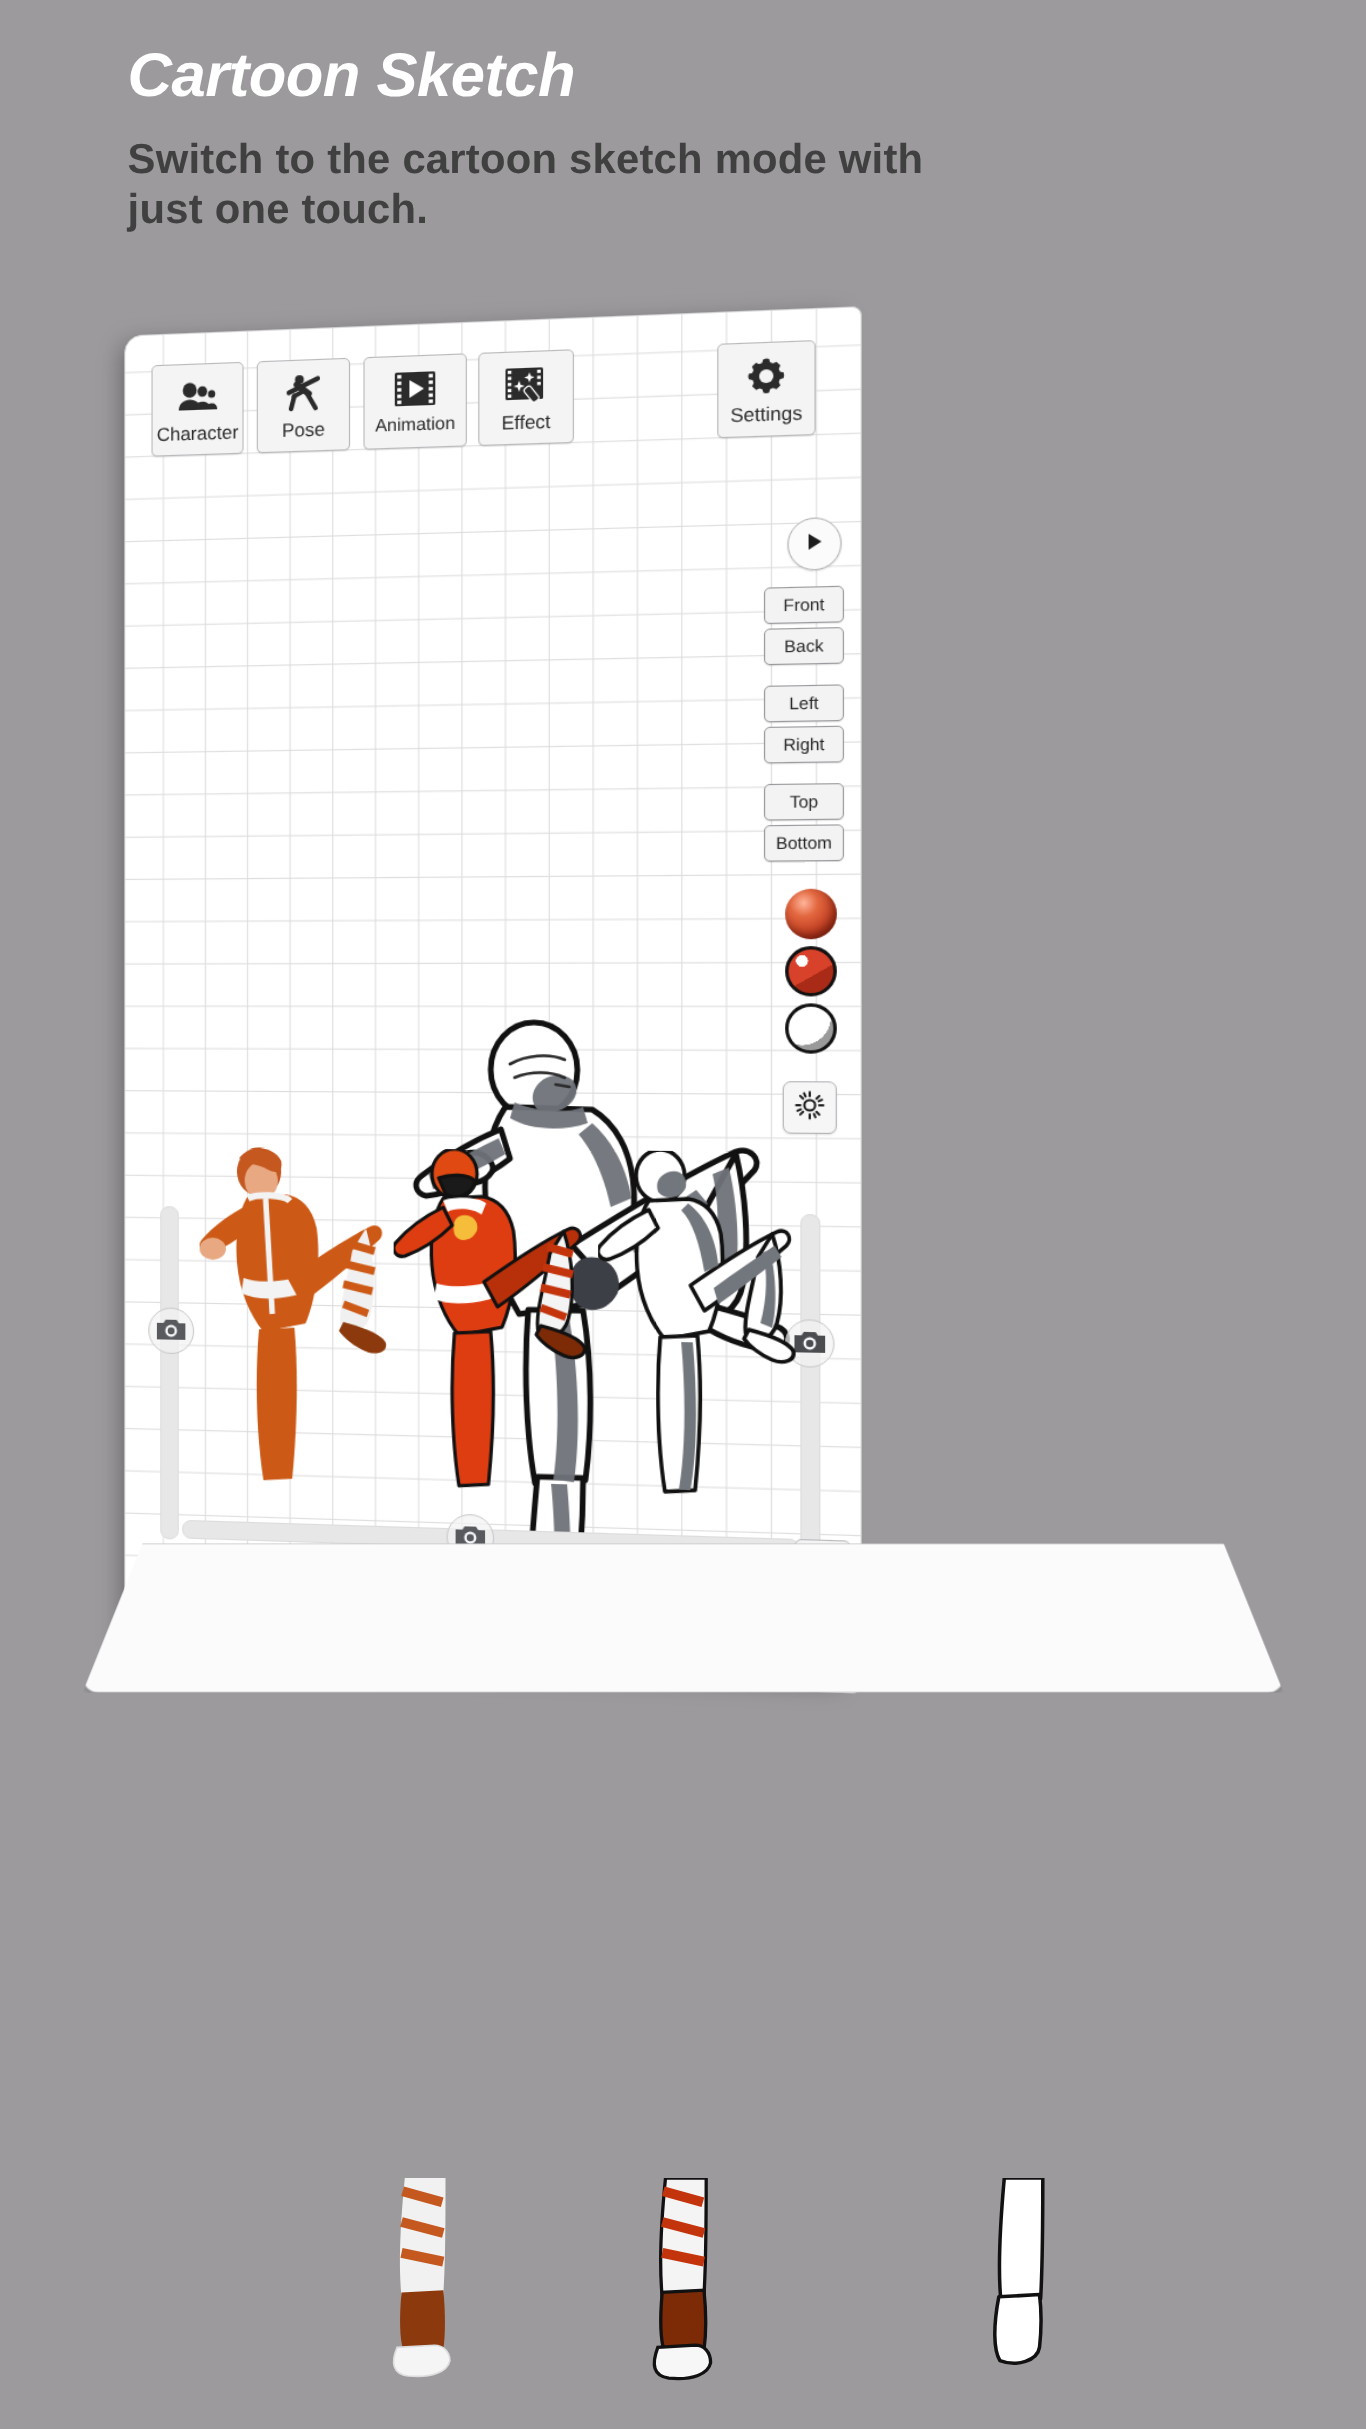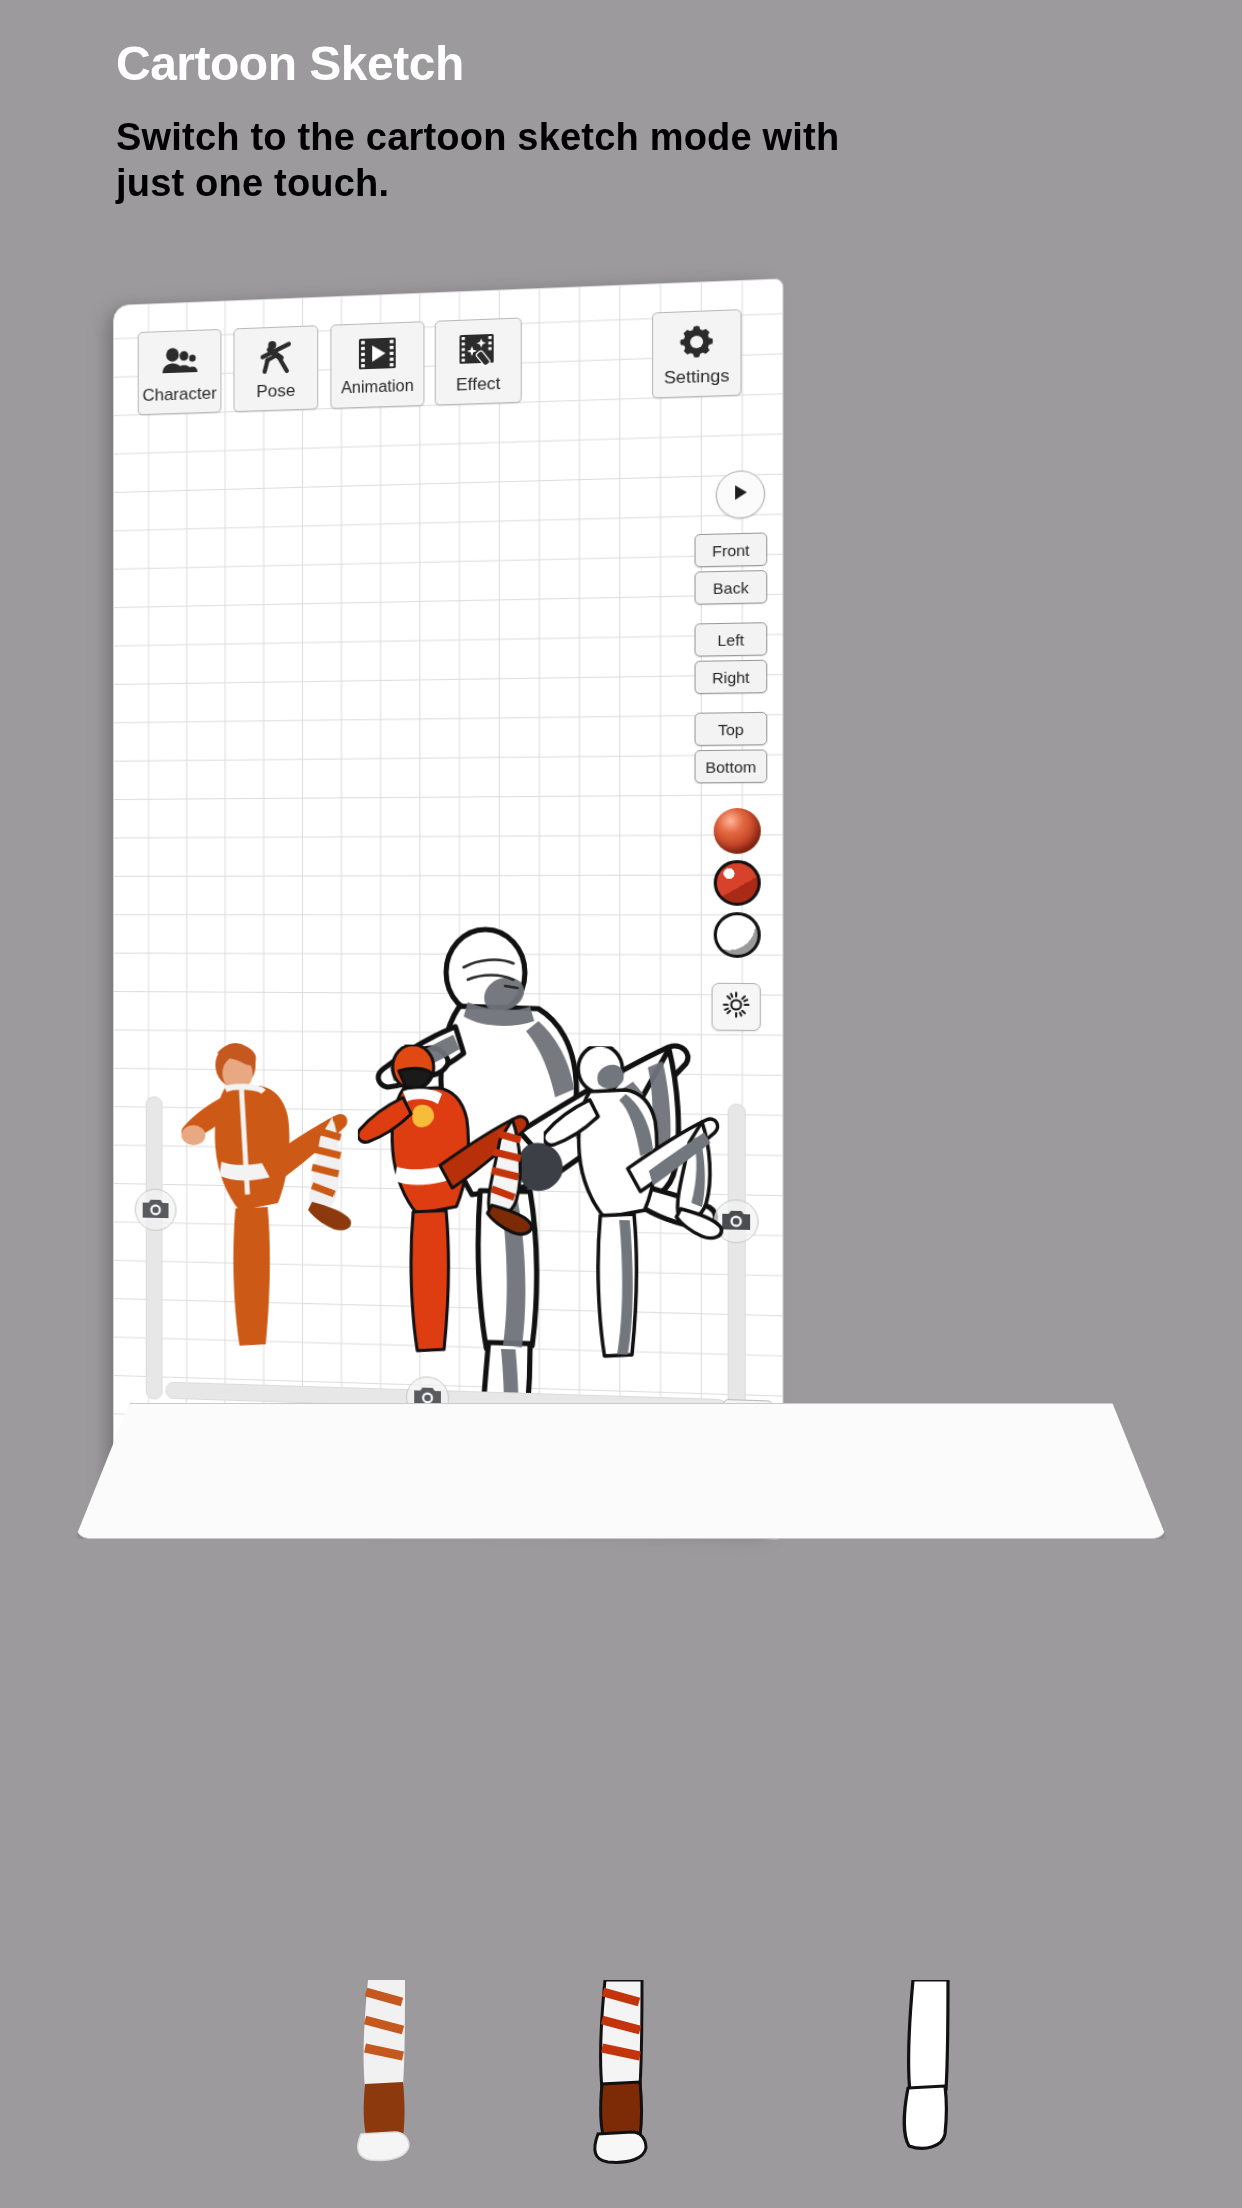--- a/index.html
+++ b/index.html
@@ -13,8 +13,8 @@
   
   .promo{position:absolute;left:116px;top:40px;width:760px;}
   .promo-title{
-    font-size:48px;font-weight:bold;color:#ffffff;
-    letter-spacing:-0.5px;line-height:1.0;margin:0 0 26px 0;
+    font-size:56px;font-weight:bold;color:#ffffff;
+    letter-spacing:-0.5px;line-height:1.0;margin:0 0 26px 0;font-style:italic;
   }
   .promo-sub{
     font-size:38px;font-weight:bold;color:#e8f07a;

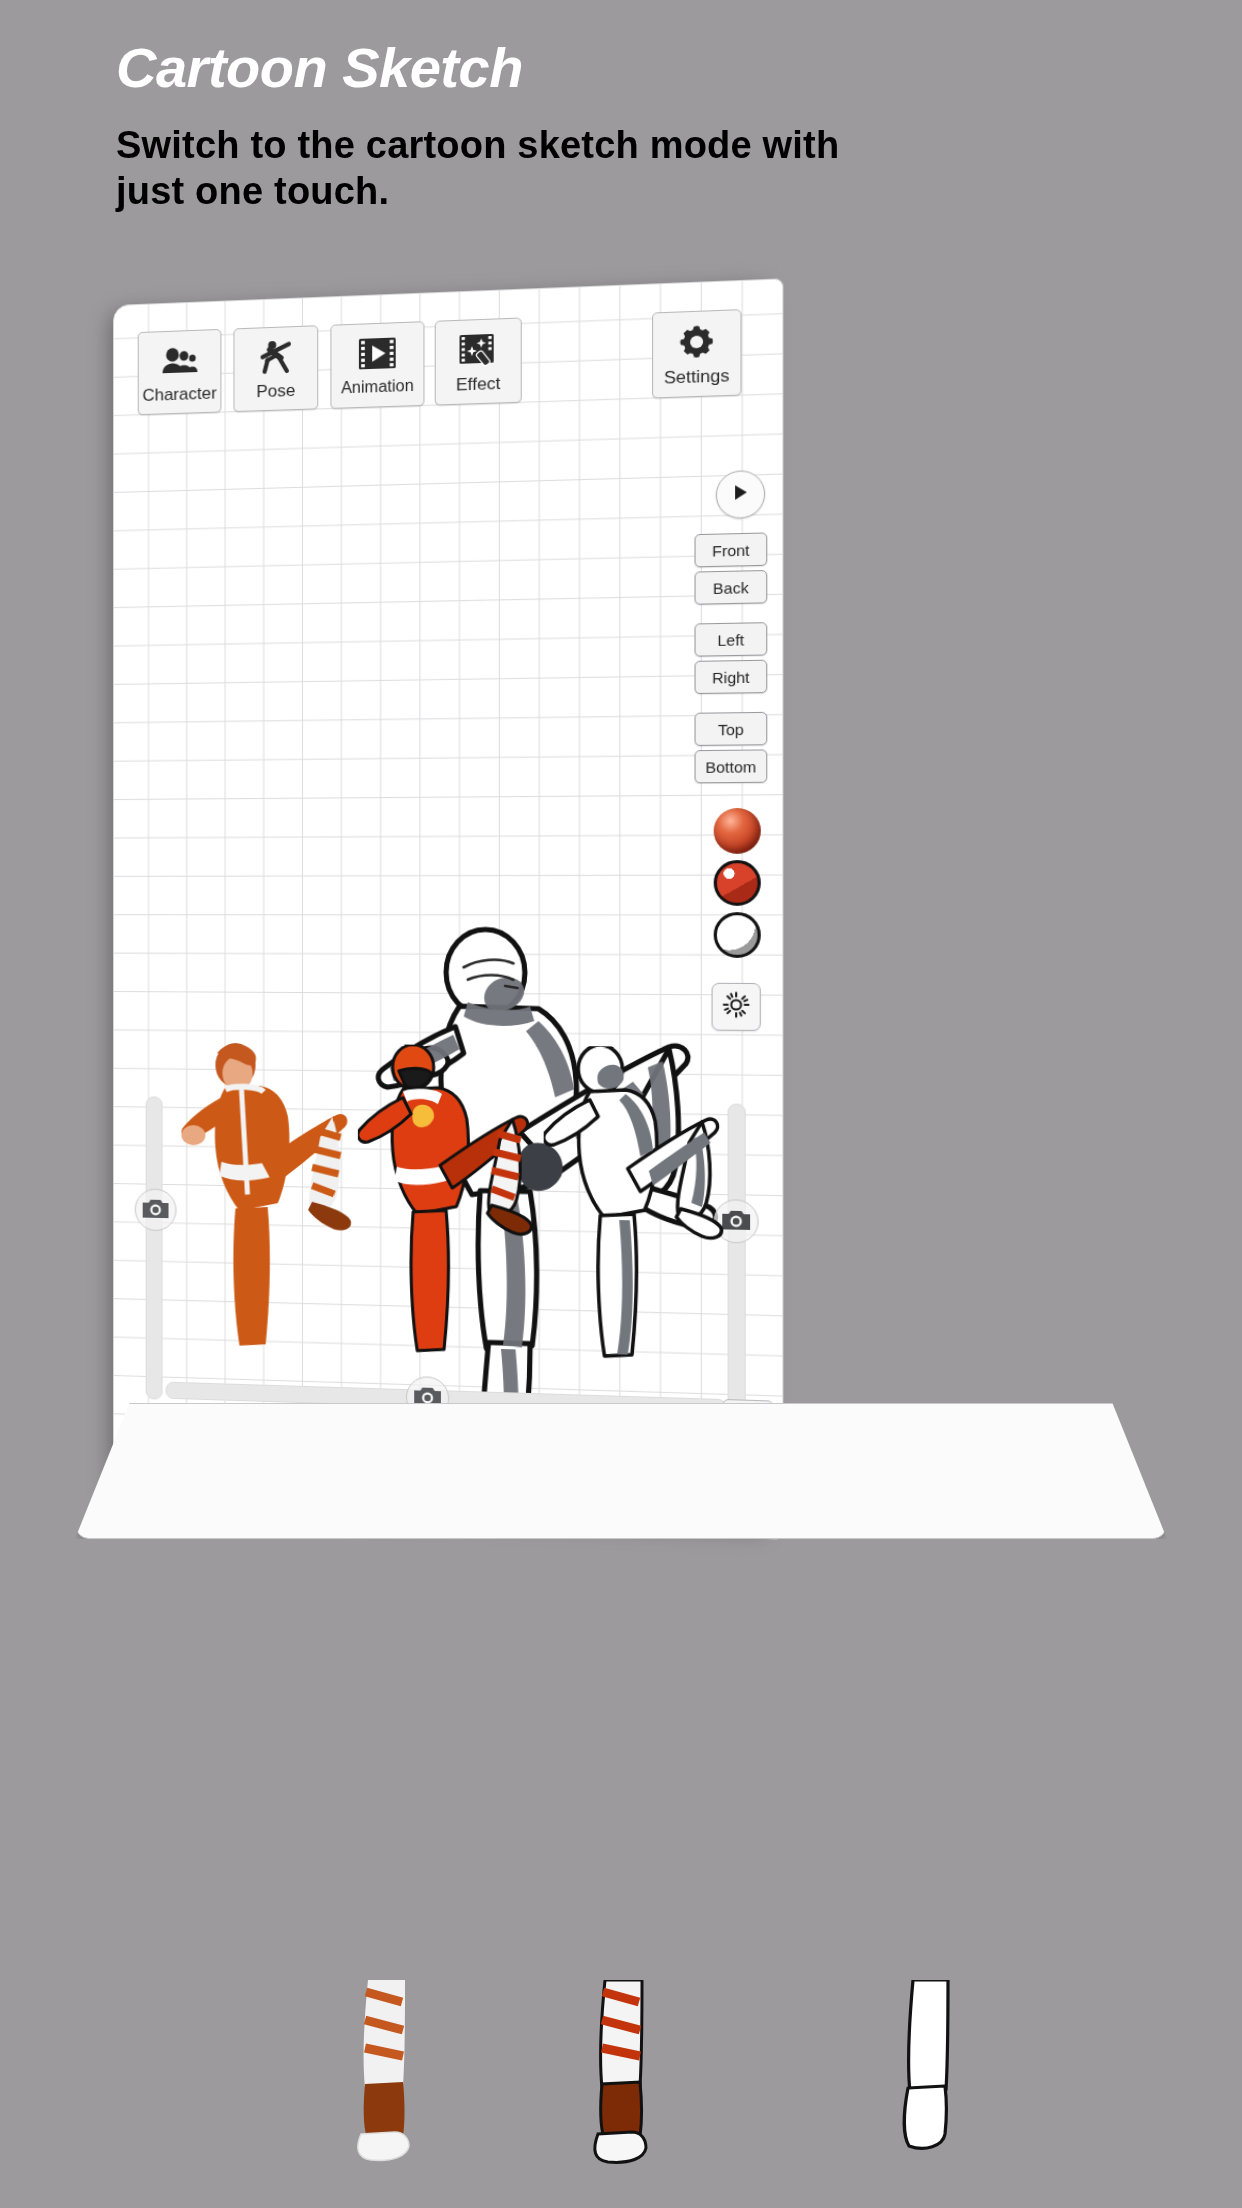--- a/index.html
+++ b/index.html
@@ -148,7 +148,7 @@
 
 <div class="promo">
   <h1 class="promo-title" style="color: rgb(255, 255, 255);">Cartoon Sketch</h1>
-  <p class="promo-sub" style="color: #000000;">Switch to the cartoon sketch mode with just one touch.</p>
+  <p class="promo-sub" style="color: #404040;">Switch to the cartoon sketch mode with just one touch.</p>
 </div>
 
 <div class="device">

